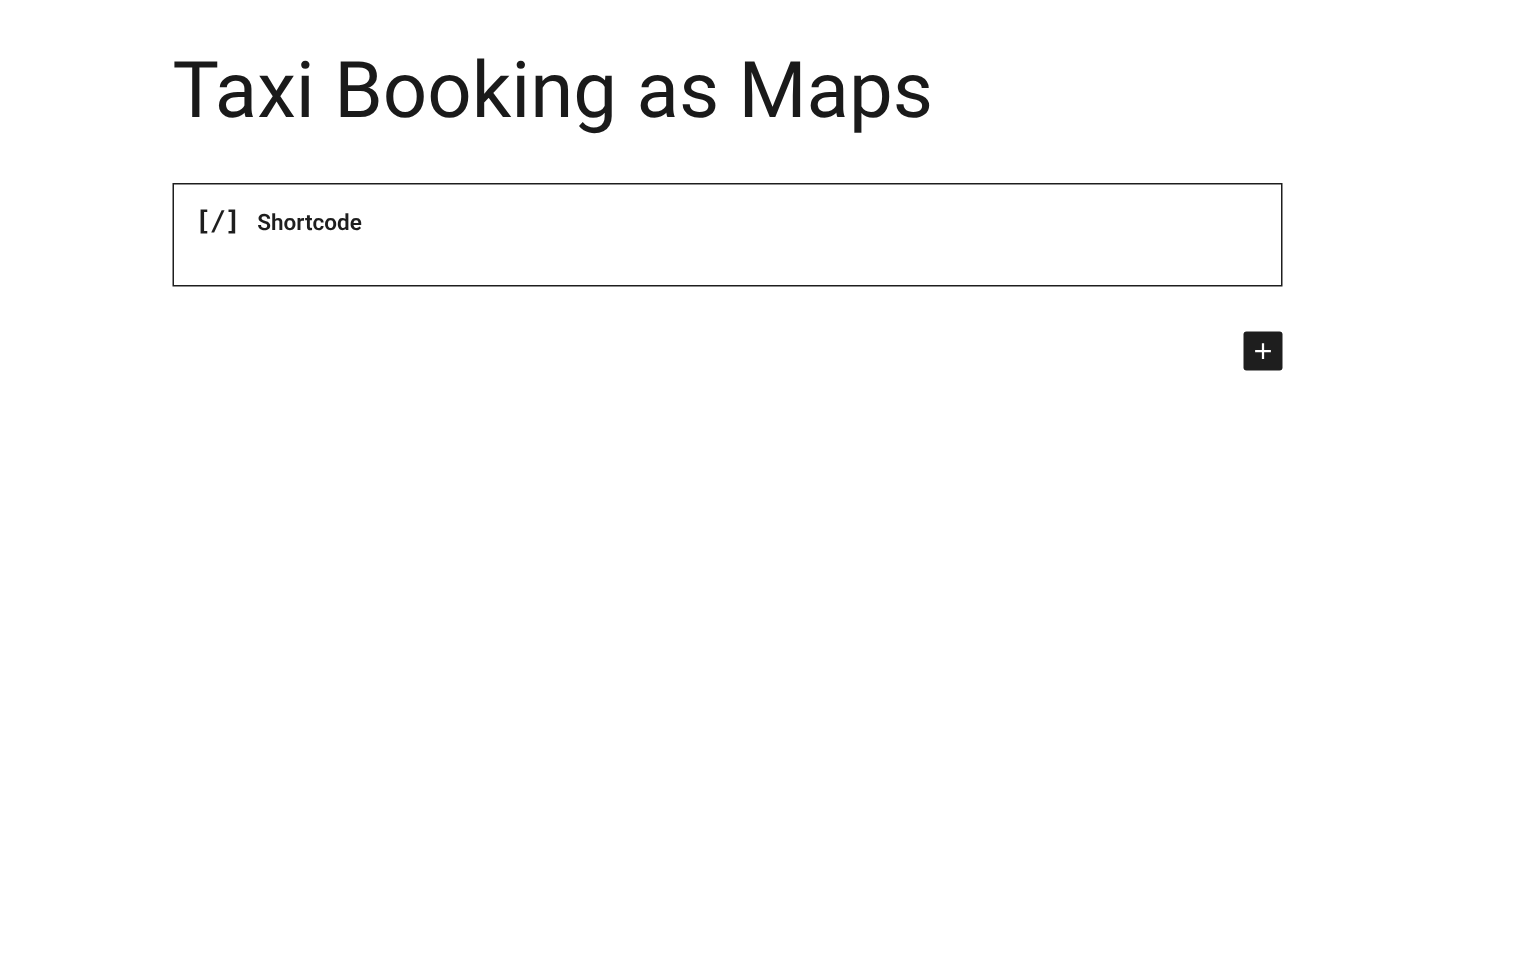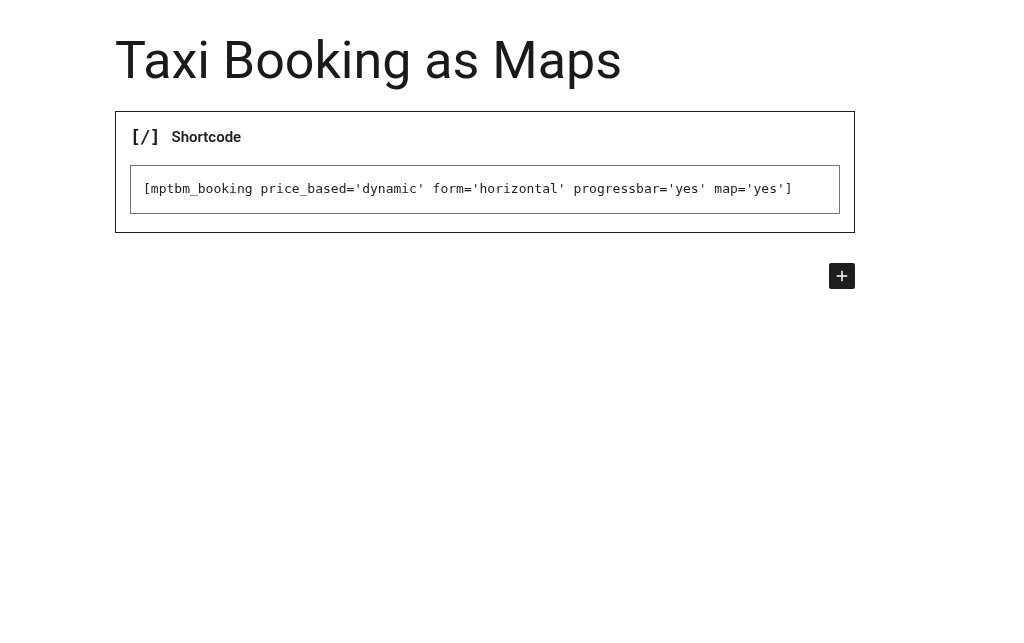--- a/index.html
+++ b/index.html
@@ -23,7 +23,7 @@
       font-weight: 400;
       color: #1a1a1a;
       line-height: 1.2;
-      margin-bottom: 19px;
+      margin-bottom: 30px;
     }
     .shortcode-block {
       border: 1px solid #1e1e1e;

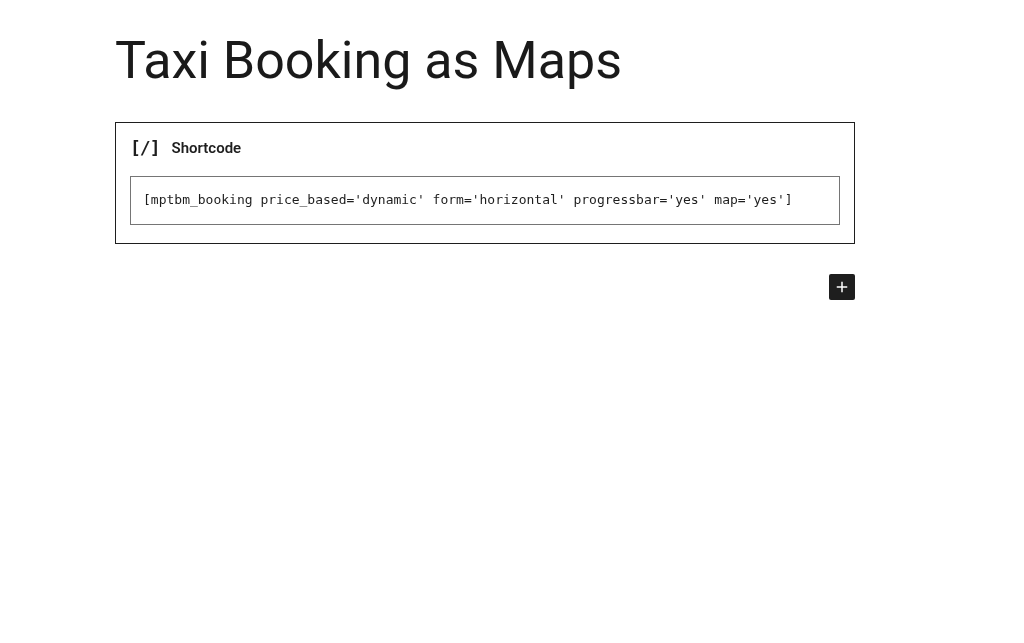--- a/index.html
+++ b/index.html
@@ -93,7 +93,6 @@
       <span class="shortcode-icon">[/]</span>
       <span class="block-label">Shortcode</span>
     </div>
-    <textarea class="shortcode-input" rows="1" style="">[mptbm_booking price_based='dynamic' form='horizontal' progressbar='yes' map='yes']</textarea>
   </div>
 </div>
 

